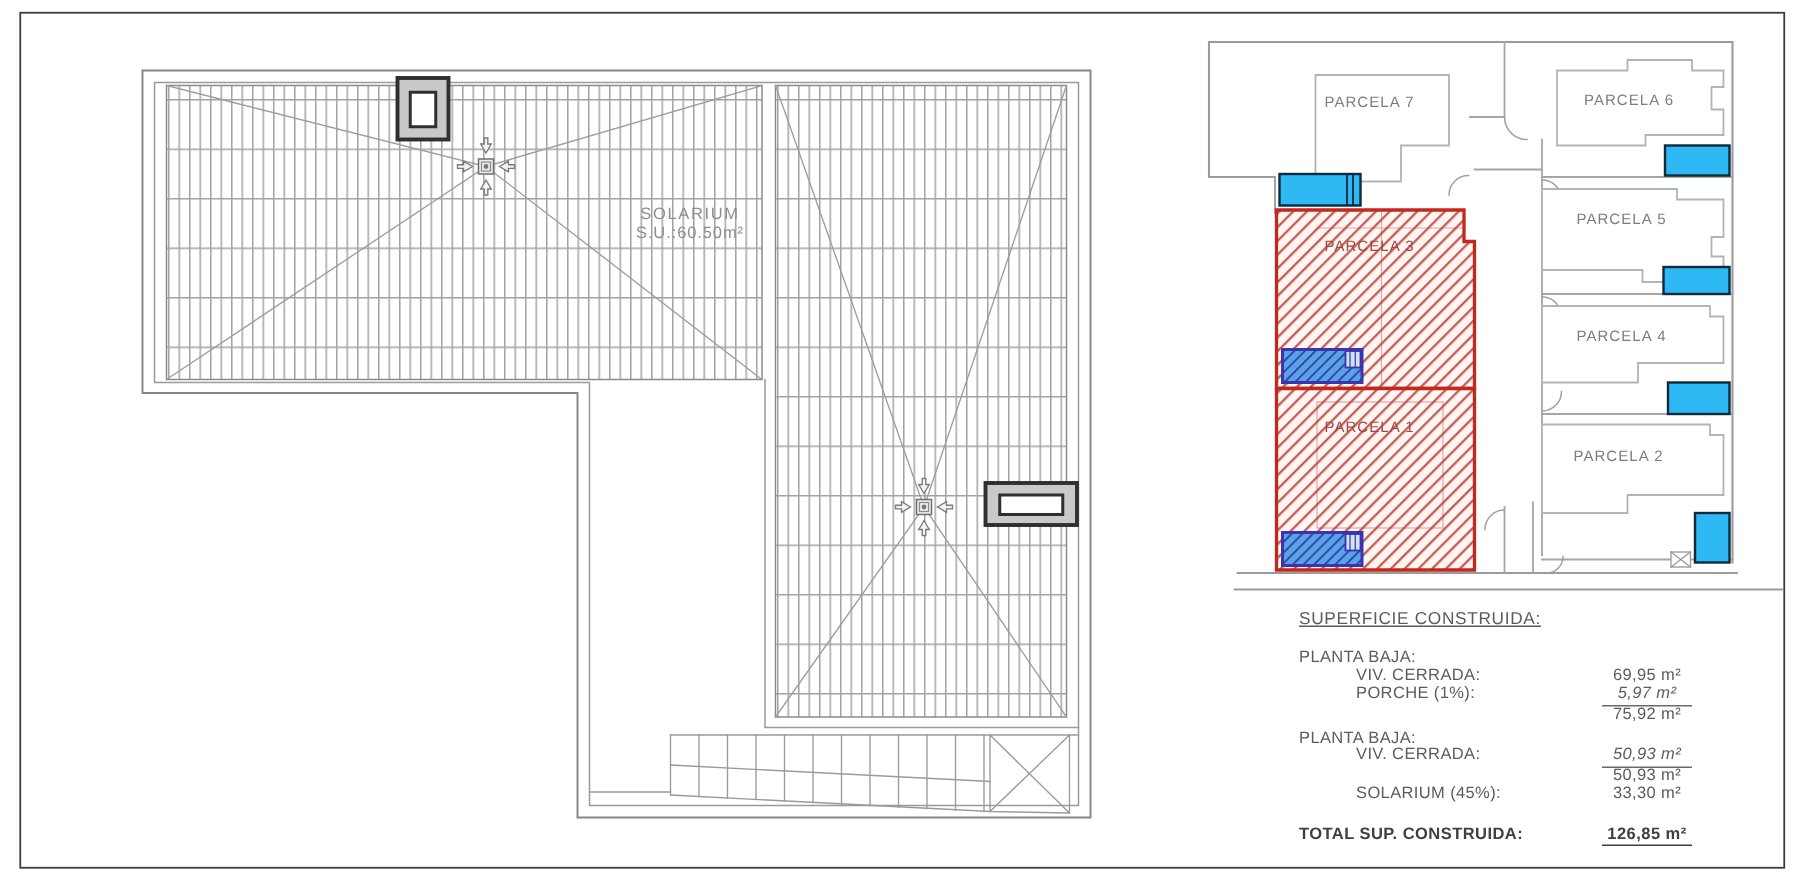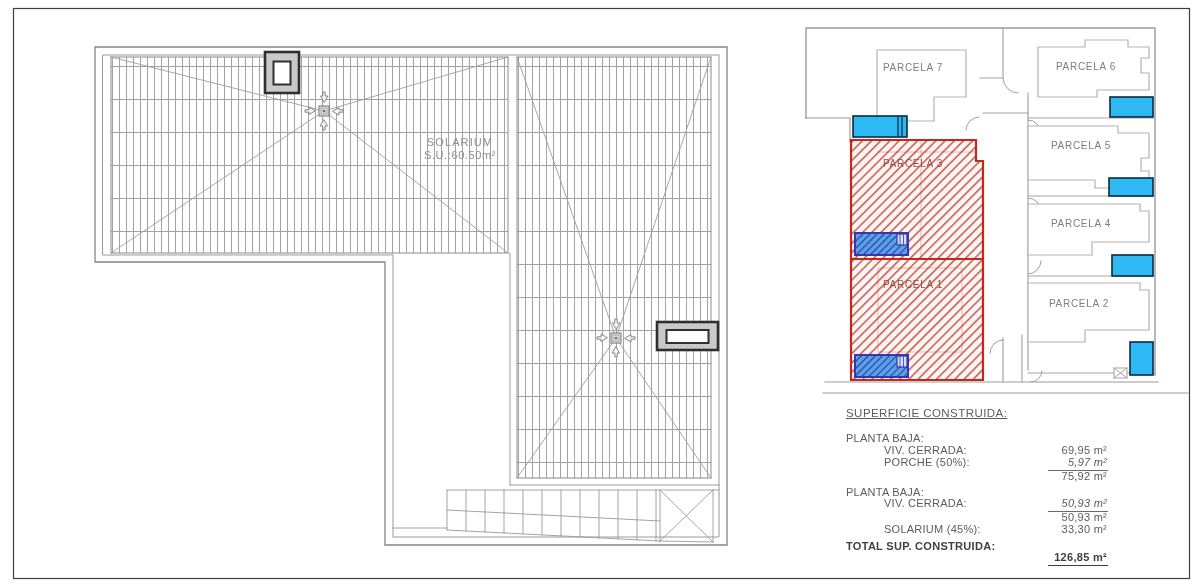--- a/index.html
+++ b/index.html
@@ -7,7 +7,7 @@
          font-family:"Liberation Sans",sans-serif;}
   .sheet svg{position:absolute;left:0;top:0;}
   svg text{font-family:"Liberation Sans",sans-serif;}
-  .summary{position:absolute;left:846px;top:407px;width:262px;
+  .summary{position:absolute;left:866px;top:407px;width:262px;
            font-size:11px;line-height:11.5px;color:#5c5c5c;letter-spacing:.25px;}
   .sum-title{font-size:11.5px;line-height:13px;margin-bottom:13px;letter-spacing:.45px;
              text-decoration:underline;}

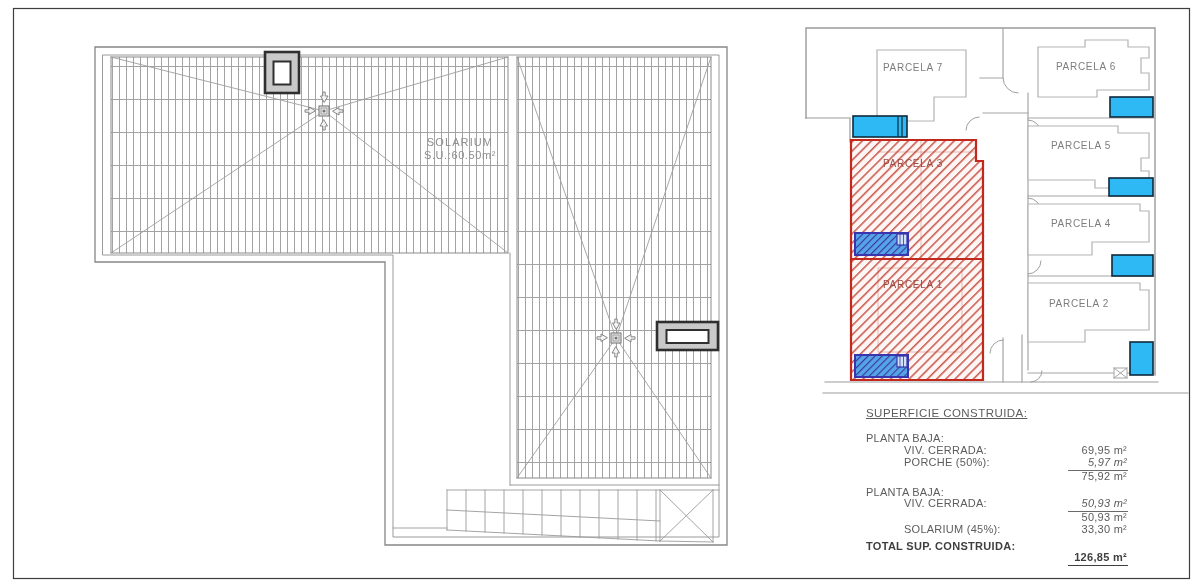--- a/index.html
+++ b/index.html
@@ -14,7 +14,7 @@
   .sum-sec{margin-top:3.5px;}
   .sum-row{display:flex;}
   .sum-row .lbl{padding-left:38px;}
-  .sum-row .val{margin-left:auto;text-align:right;min-width:58px;padding:0 1px 1px 1px;}
+  .sum-row .val{margin-left:auto;text-align:center;min-width:58px;padding:0 1px 1px 1px;}
   .u{border-bottom:1px solid #6a6a6a;font-style:italic;}
   .total-row{margin-top:4px;font-weight:bold;color:#3f3f3f;letter-spacing:.3px;flex-direction:column;}
   .total-row .lbl{padding-left:0;}

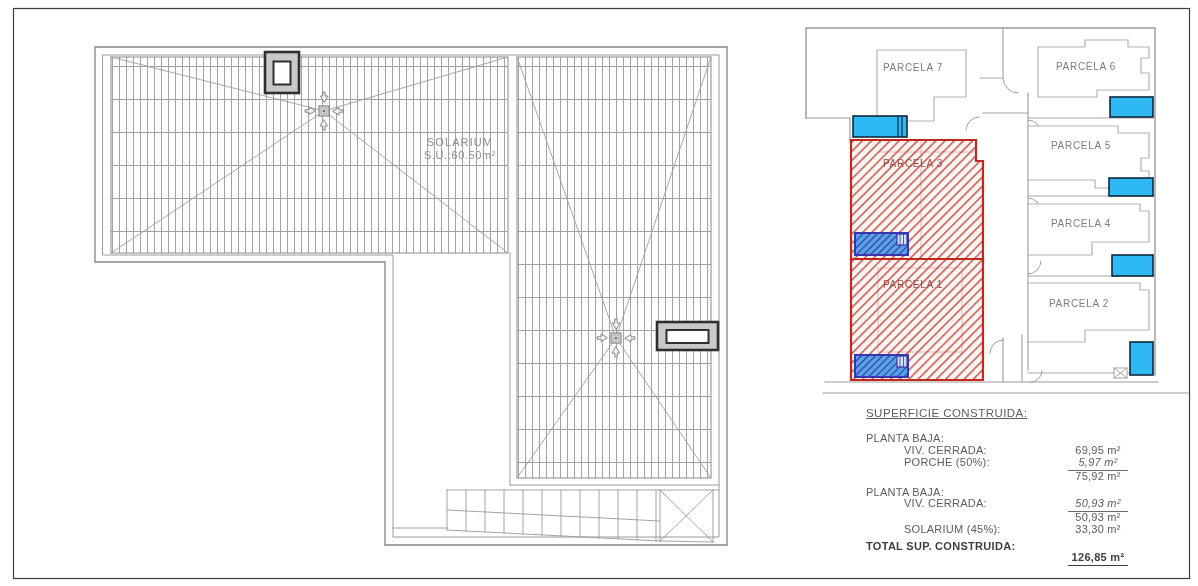--- a/index.html
+++ b/index.html
@@ -175,7 +175,7 @@
     <span class="val">69,95 m²</span>
   </div>
   <div class="sum-row">
-    <span class="lbl">PORCHE (50%):</span>
+    <span class="lbl">PORCHE (1%):</span>
     <span class="val u">5,97 m²</span>
   </div>
   <div class="sum-row">

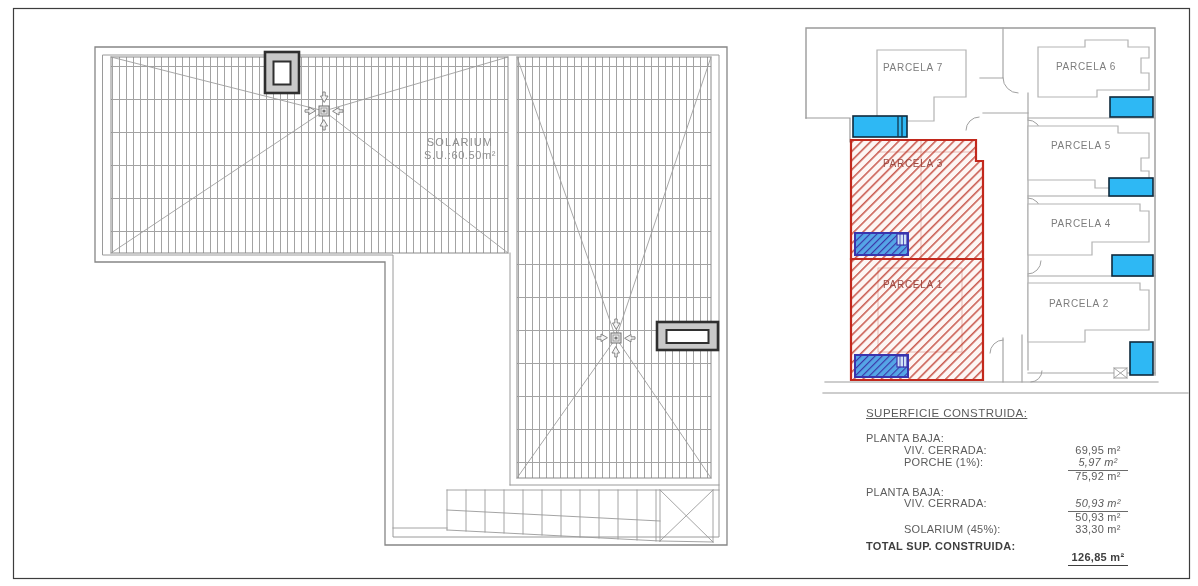--- a/index.html
+++ b/index.html
@@ -16,7 +16,7 @@
   .sum-row .lbl{padding-left:38px;}
   .sum-row .val{margin-left:auto;text-align:center;min-width:58px;padding:0 1px 1px 1px;}
   .u{border-bottom:1px solid #6a6a6a;font-style:italic;}
-  .total-row{margin-top:4px;font-weight:bold;color:#3f3f3f;letter-spacing:.3px;flex-direction:column;}
+  .total-row{margin-top:14px;font-weight:bold;color:#3f3f3f;letter-spacing:.3px;}
   .total-row .lbl{padding-left:0;}
   .total-row .val{border-bottom:1.5px solid #3f3f3f;}
 </style>

